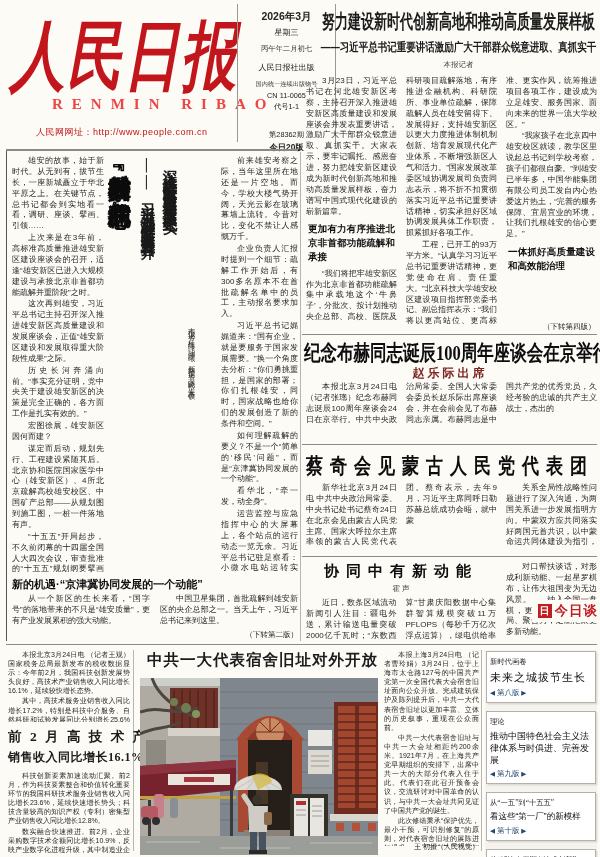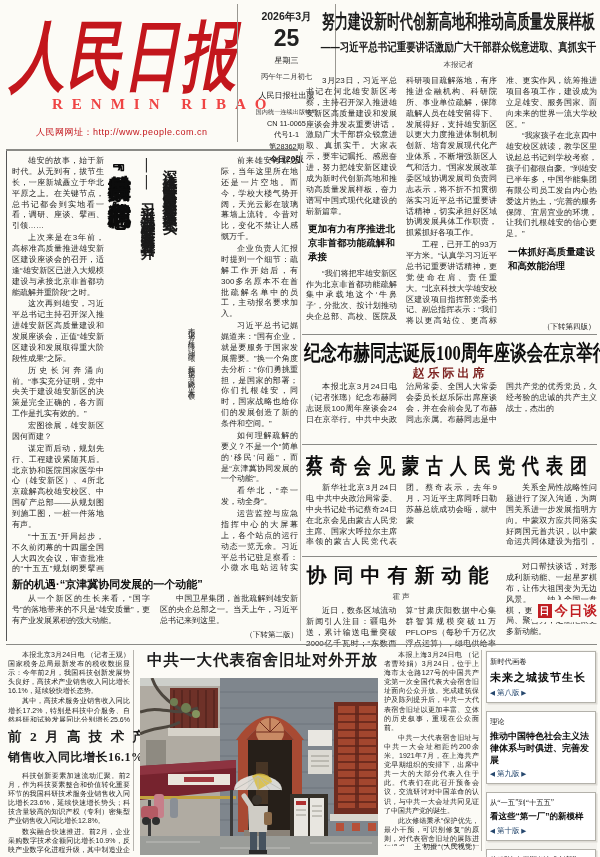--- a/index.html
+++ b/index.html
@@ -88,7 +88,6 @@
 
   <div class="abs datebox">
     <div class="db-ym">2026年3月</div>
-    <div class="db-day">25</div>
     <div class="db-wk">星期三</div>
     <div class="db-lunar">丙午年二月初七</div>
     <div class="db-pub serif">人民日报社出版</div>

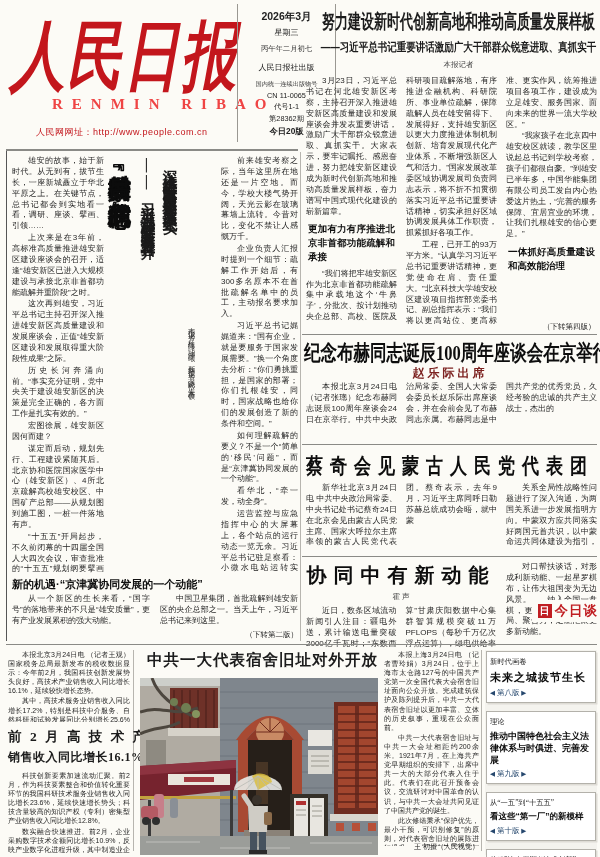--- a/index.html
+++ b/index.html
@@ -28,7 +28,7 @@
 .db-lab{font-size:6.2px;margin-top:7px;color:#333}
 .db-no{font-size:7.3px;margin-top:2px}
 .db-code{font-size:7.3px;margin-top:2px}
-.db-issue{font-size:7.3px;margin-top:2px}
+.db-issue{font-size:7.3px;margin-top:18px}
 .db-pages{font-size:8.3px;font-weight:bold;margin-top:2px}
 
 .lead-hl{left:320px;top:8px;width:277px;height:26px;font-size:13px;font-weight:900;text-align:center;white-space:nowrap;transform:scale(1,1.5);transform-origin:top center}

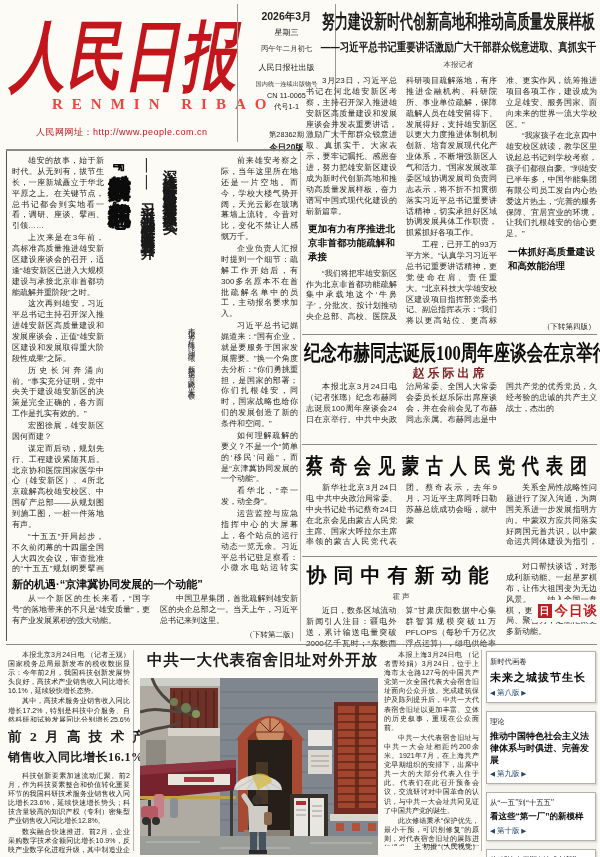--- a/index.html
+++ b/index.html
@@ -54,7 +54,7 @@
 .caiqi-hl{left:304px;top:452px;width:292px;font-size:17px;letter-spacing:7px;transform:scale(1,1.25);transform-origin:top center}
 .caiqi-cols{left:306px;top:483px;width:291px;height:66px;column-count:3;column-gap:9px;column-fill:auto}
 .xt-left{left:306px;top:562px;width:190px}
-.xt-hl{font-size:20px;letter-spacing:7px;white-space:nowrap}
+.xt-hl{font-size:15px;letter-spacing:7px;white-space:nowrap}
 .xt-author{text-align:center;font-size:7.5px;color:#444;margin-top:3px}
 .xt-cols{column-count:2;column-gap:9px;column-fill:auto;height:46px;margin-top:4px}
 .xt-right{left:506px;top:562px;width:91px;height:78px}

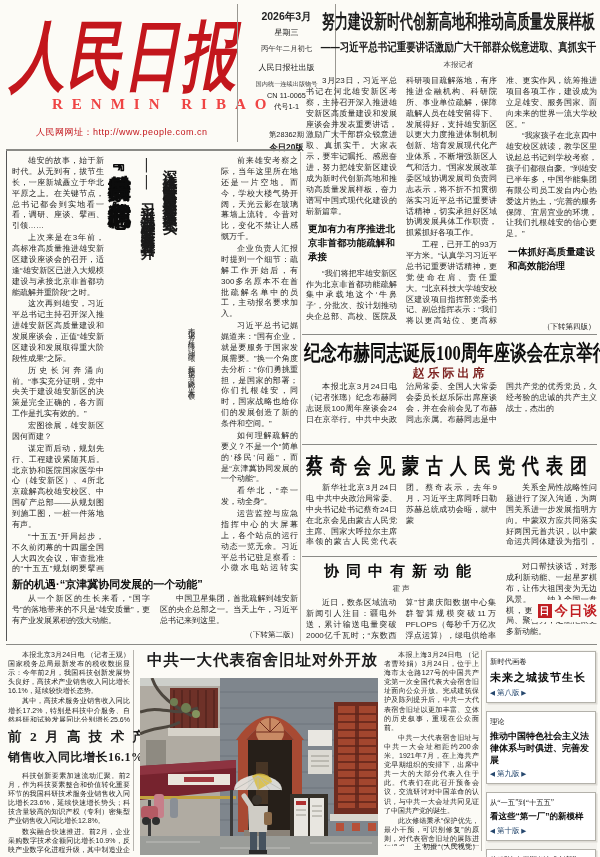--- a/index.html
+++ b/index.html
@@ -73,7 +73,7 @@
 .daodu{left:485px;top:650px;width:112px;height:205px;background:#f4f3ee;padding-top:1px}
 .dd-box{border:1px solid #b3b1aa;background:#fff;box-shadow:1.5px 1.5px 0 #dedcd5;margin:0 1px 8px 1px;padding:5px 3px 4px 3px;text-align:left}
 .dd-kicker{font-size:7.3px;color:#222;font-family:"Liberation Serif","DejaVu Serif",serif;margin-bottom:3px}
-.dd-title{font-weight:700;color:#0d0d0d;line-height:1.35}
+.dd-title{font-weight:400;color:#0d0d0d;line-height:1.35}
 .dd-page{margin-top:3px;font-size:7.5px;color:#26486e;font-family:"Liberation Serif","DejaVu Serif",serif}
 .dd-page .ar{font-size:6.5px}
 </style>

